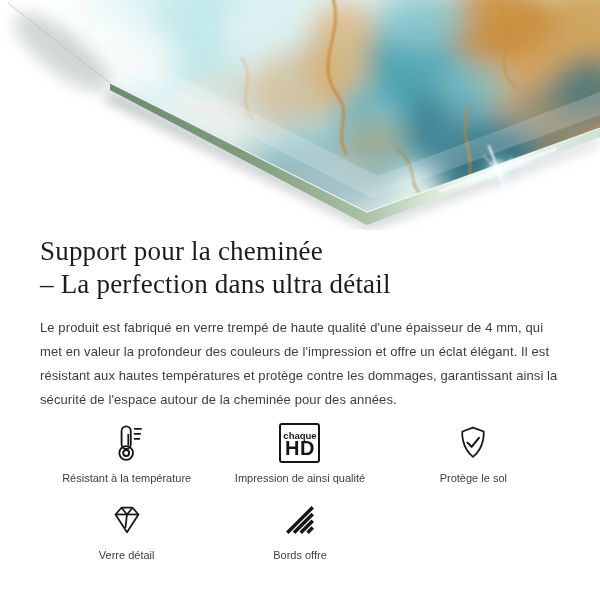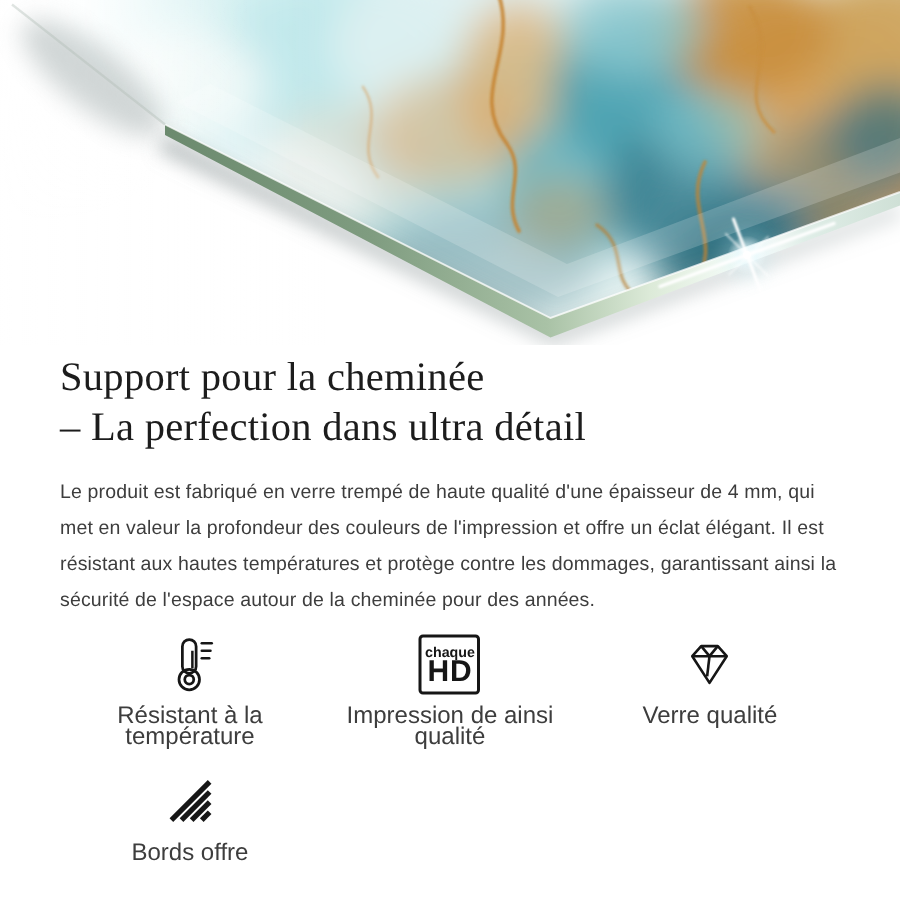--- a/index.html
+++ b/index.html
@@ -27,7 +27,7 @@
   }
   .feature{display:flex;flex-direction:column;align-items:center;}
   .icon-wrap{height:42px;display:flex;align-items:center;justify-content:center;margin-bottom:7px;}
-  .feature .label{font-size:16px;line-height:14px;color:#3d3d3d;}
+  .feature .label{font-size:11px;line-height:14px;color:#3d3d3d;}
   .ficon{stroke:#161616;fill:none;stroke-width:2.2;}
   .uhd{
     width:37px;height:36px;border:2.6px solid #161616;border-radius:3px;

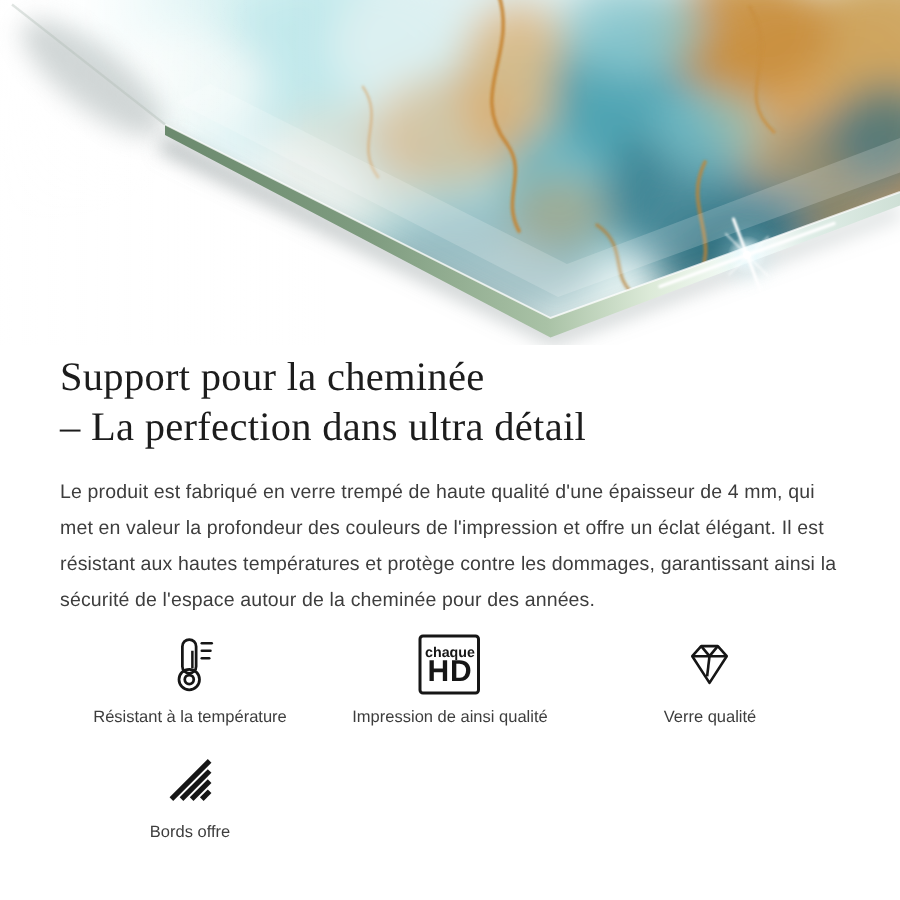--- a/index.html
+++ b/index.html
@@ -197,6 +197,15 @@
         <div class="label">Impression de ainsi qualité</div>
       </div>
 
+      <div class="feature">
+        <div class="icon-wrap">
+          <svg width="38" height="40" viewBox="0 0 48 48" class="ficon" stroke-width="2.4">
+            <path d="M24 4.5 L37.5 9.5 C37.5 9.5 39.5 29 24 41.5 C8.5 29 10.5 9.5 10.5 9.5 Z" stroke-linejoin="round"></path>
+            <path d="M17 23.5 L22.3 28.8 L31.5 17.5" stroke-width="2.6" stroke-linecap="round" stroke-linejoin="round"></path>
+          </svg>
+        </div>
+        <div class="label">Protège le sol</div>
+      </div>
 
       <div class="feature">
         <div class="icon-wrap">

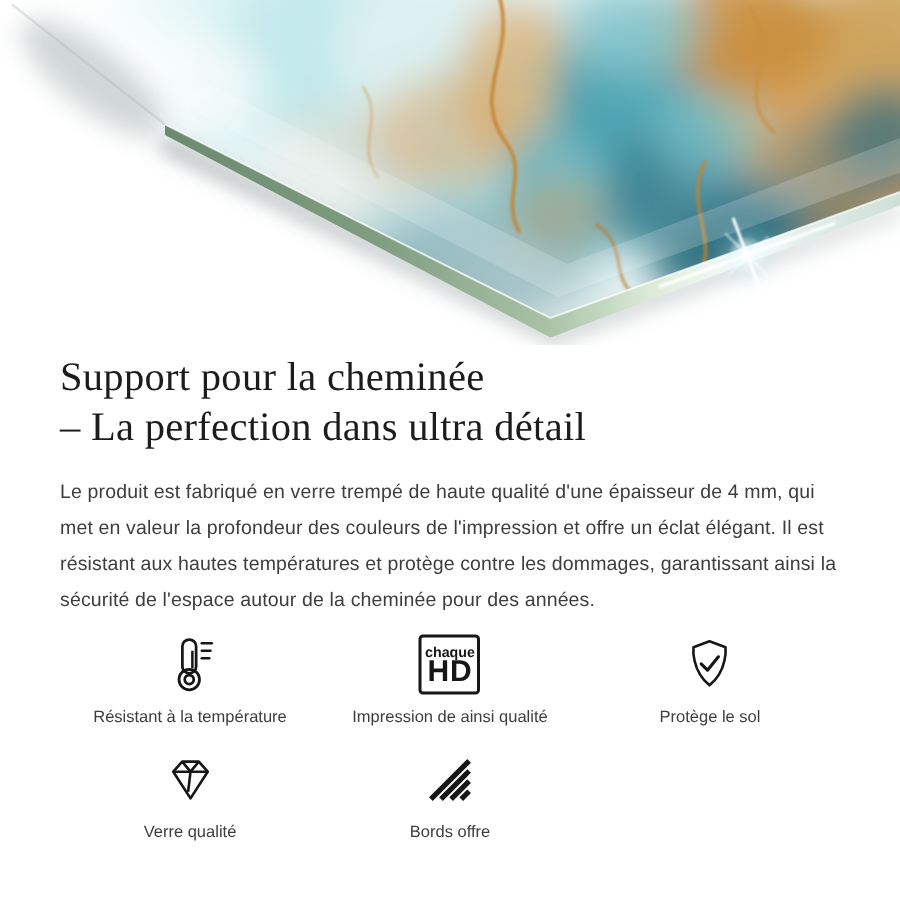--- a/index.html
+++ b/index.html
@@ -216,7 +216,7 @@
             <line x1="24" y1="17" x2="22" y2="34"></line>
           </svg>
         </div>
-        <div class="label">Verre qualité</div>
+        <div class="label">Verre détail</div>
       </div>
 
       <div class="feature">

